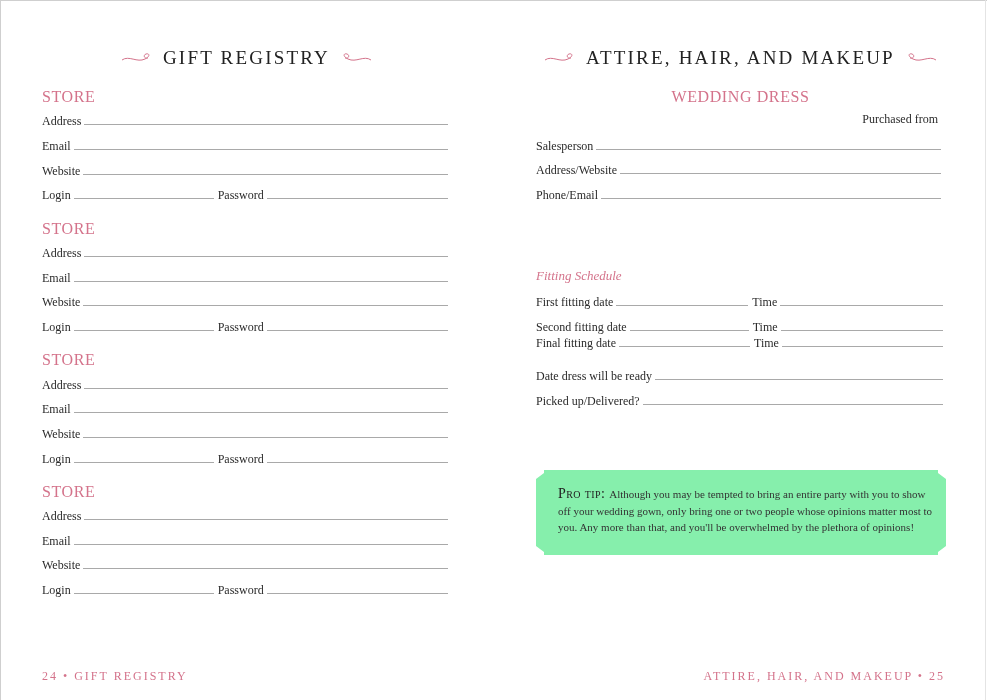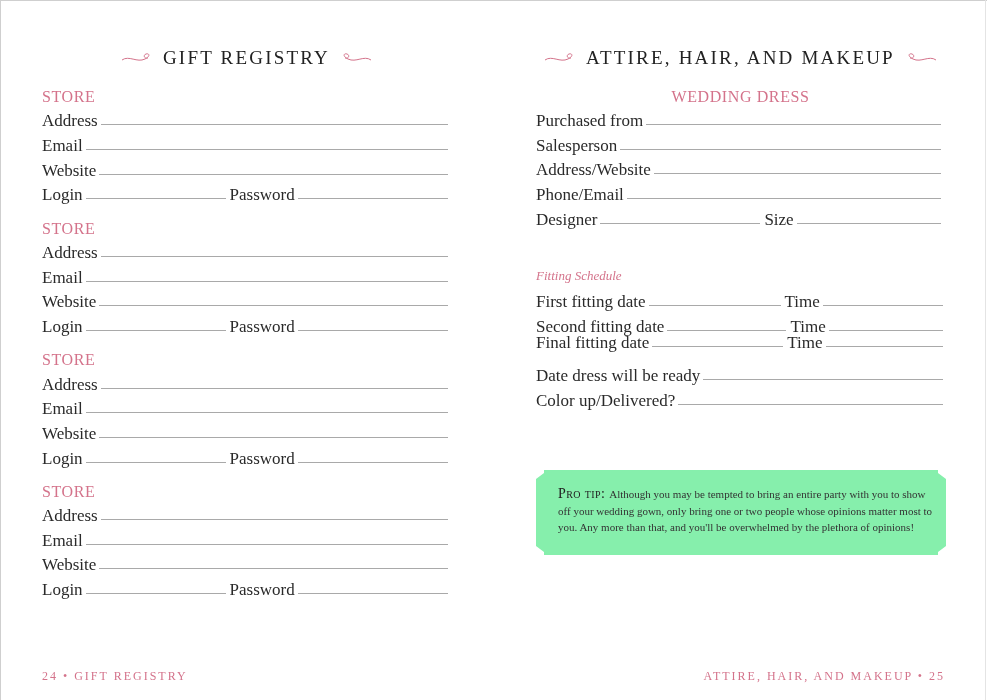--- a/index.html
+++ b/index.html
@@ -19,7 +19,7 @@
   .section-label{position:absolute;font-size:16px;letter-spacing:0.6px;color:#d4738b;}
   .italic-label{position:absolute;font-size:13px;font-style:italic;color:#d4738b;}
 
-  .field-row{position:absolute;display:flex;align-items:flex-end;font-size:17px;color:#2a2a2a;height:16px;}
+  .field-row{position:absolute;display:flex;align-items:flex-end;font-size:12px;color:#2a2a2a;height:16px;}
   .field-row .lbl{white-space:nowrap;padding-right:3px;line-height:14px;}
   .field-row .line{flex:1;border-bottom:1px solid #a9a9a9;height:0;margin-bottom:3px;}
   .field-row .lbl2{white-space:nowrap;padding:0 3px 0 4px;line-height:14px;}

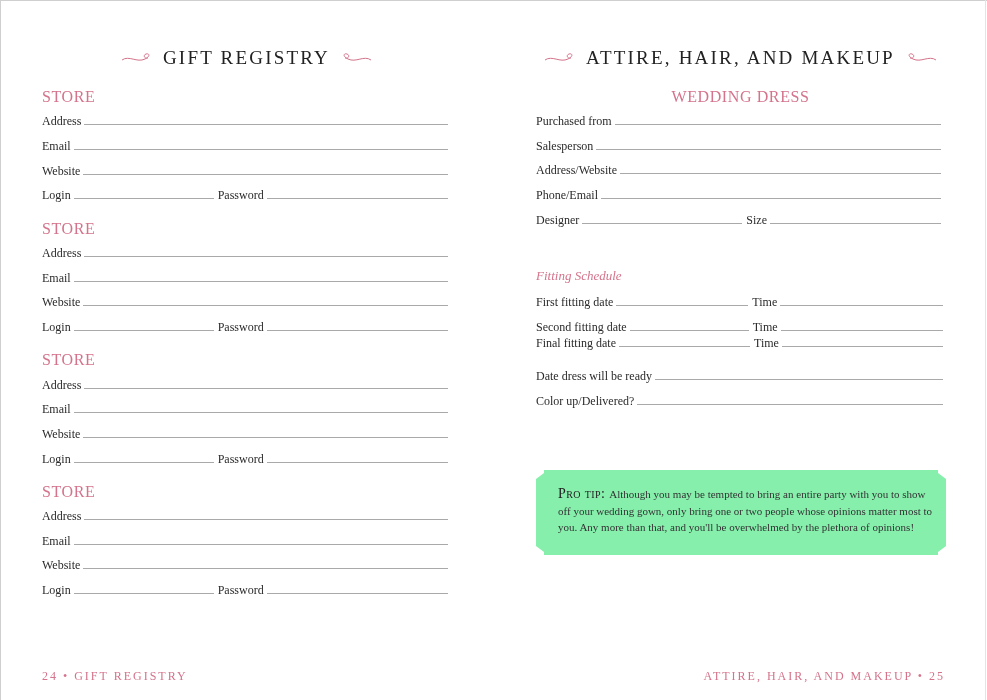--- a/index.html
+++ b/index.html
@@ -150,7 +150,7 @@
 
   <div class="section-label" style="left:0;width:493px;text-align:center;top:88px;">WEDDING DRESS</div>
 
-  <div class="field-row" style="left:42px;top:112px;width:405px;">
+  <div class="field-row" style="left:42px;top:112px;width:405px;flex-direction:column;">
       <span class="lbl">Purchased from</span>
       <span class="line"></span>
     </div>

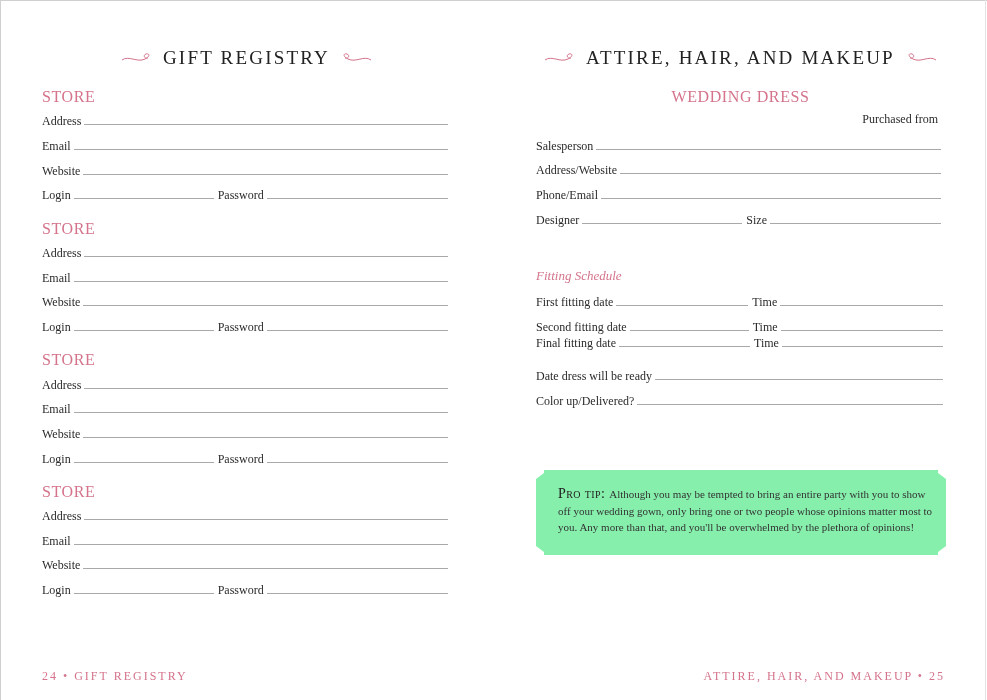--- a/index.html
+++ b/index.html
@@ -166,12 +166,6 @@
       <span class="lbl">Address/Website</span>
       <span class="line"></span>
     </div>
-  <div class="field-row" style="left:42px;top:211px;width:405px;">
-      <span class="lbl">Designer</span>
-      <span class="line" style="flex:0 0 160px;"></span>
-      <span class="lbl2">Size</span>
-      <span class="line"></span>
-    </div>
 
   <div class="italic-label" style="left:42px;top:268px;">Fitting Schedule</div>
 

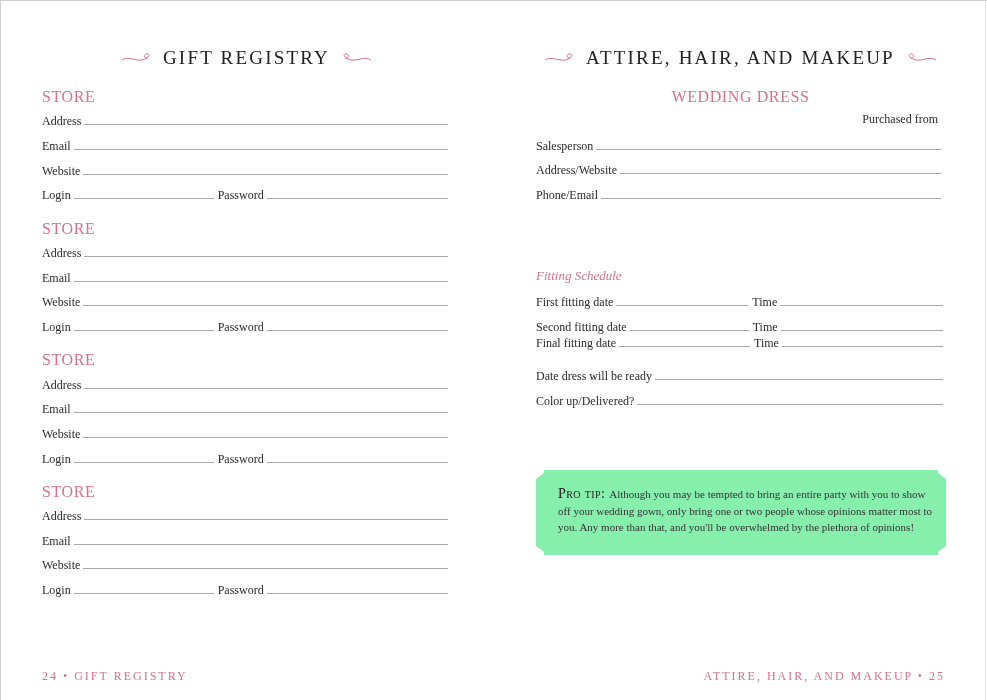--- a/index.html
+++ b/index.html
@@ -192,7 +192,7 @@
       <span class="line"></span>
     </div>
   <div class="field-row" style="left:42px;top:392px;width:407px;">
-      <span class="lbl">Color up/Delivered?</span>
+      <span class="lbl">Picked up/Delivered?</span>
       <span class="line"></span>
     </div>
 

